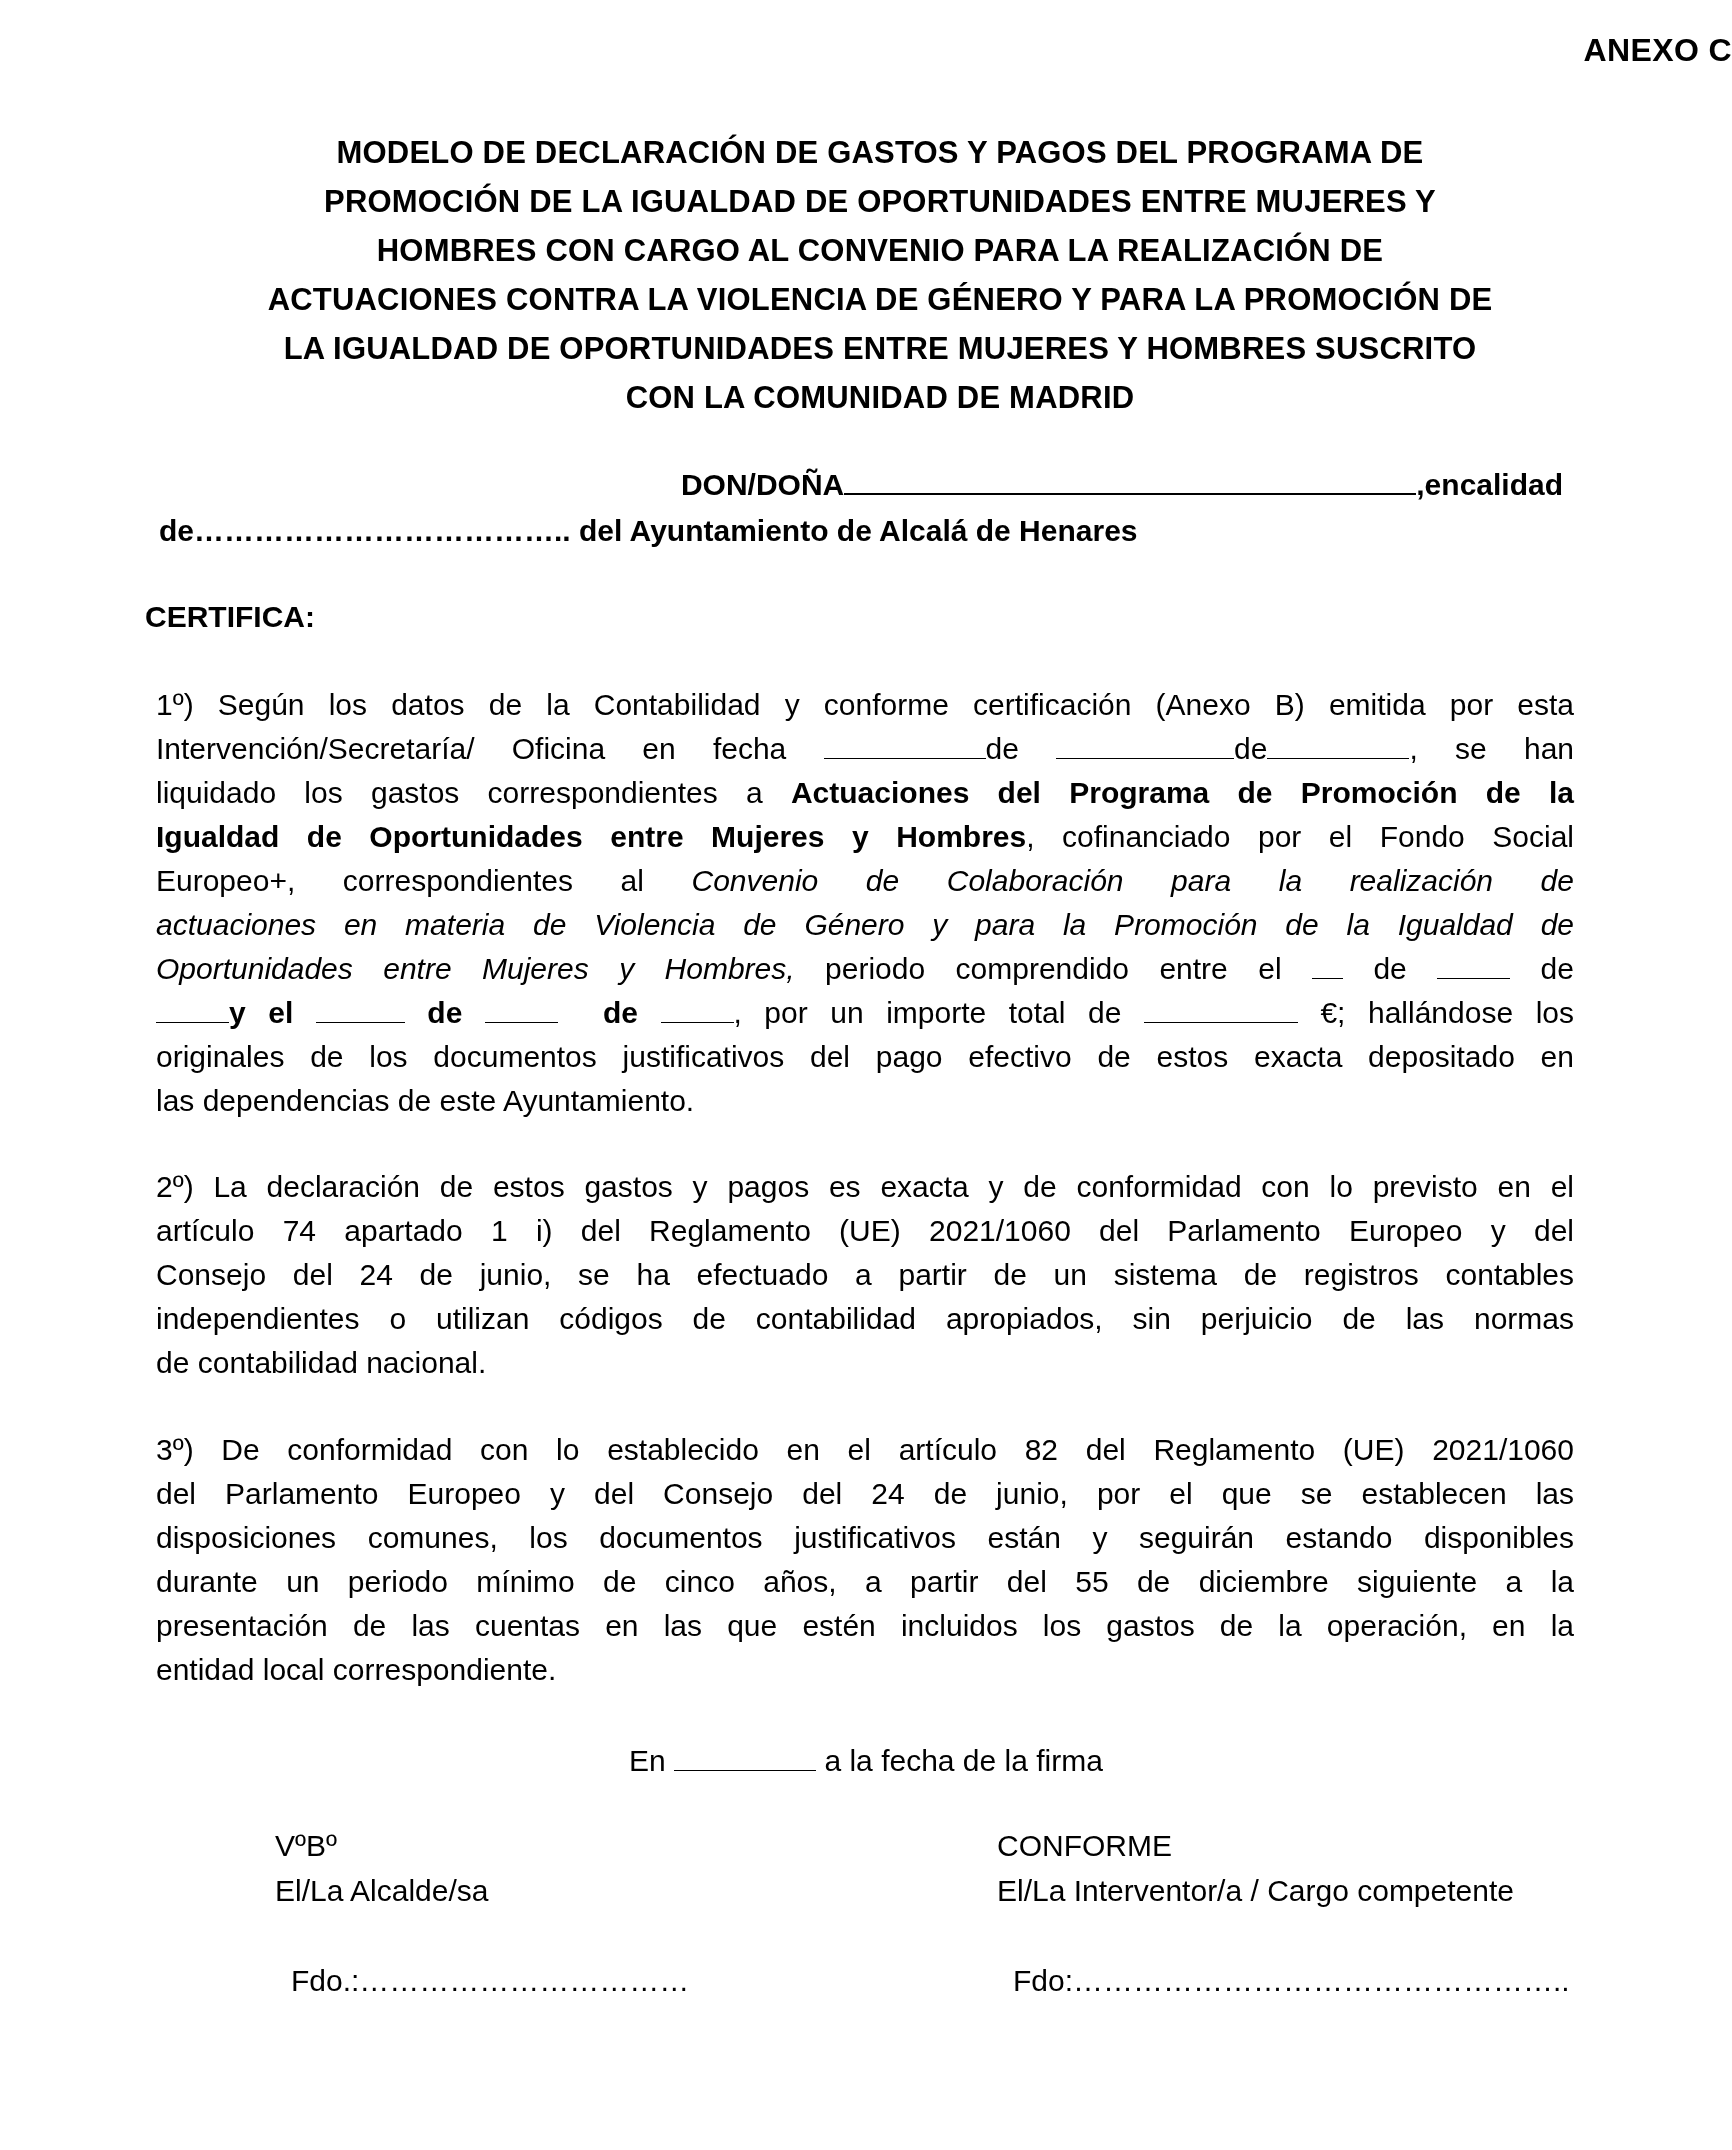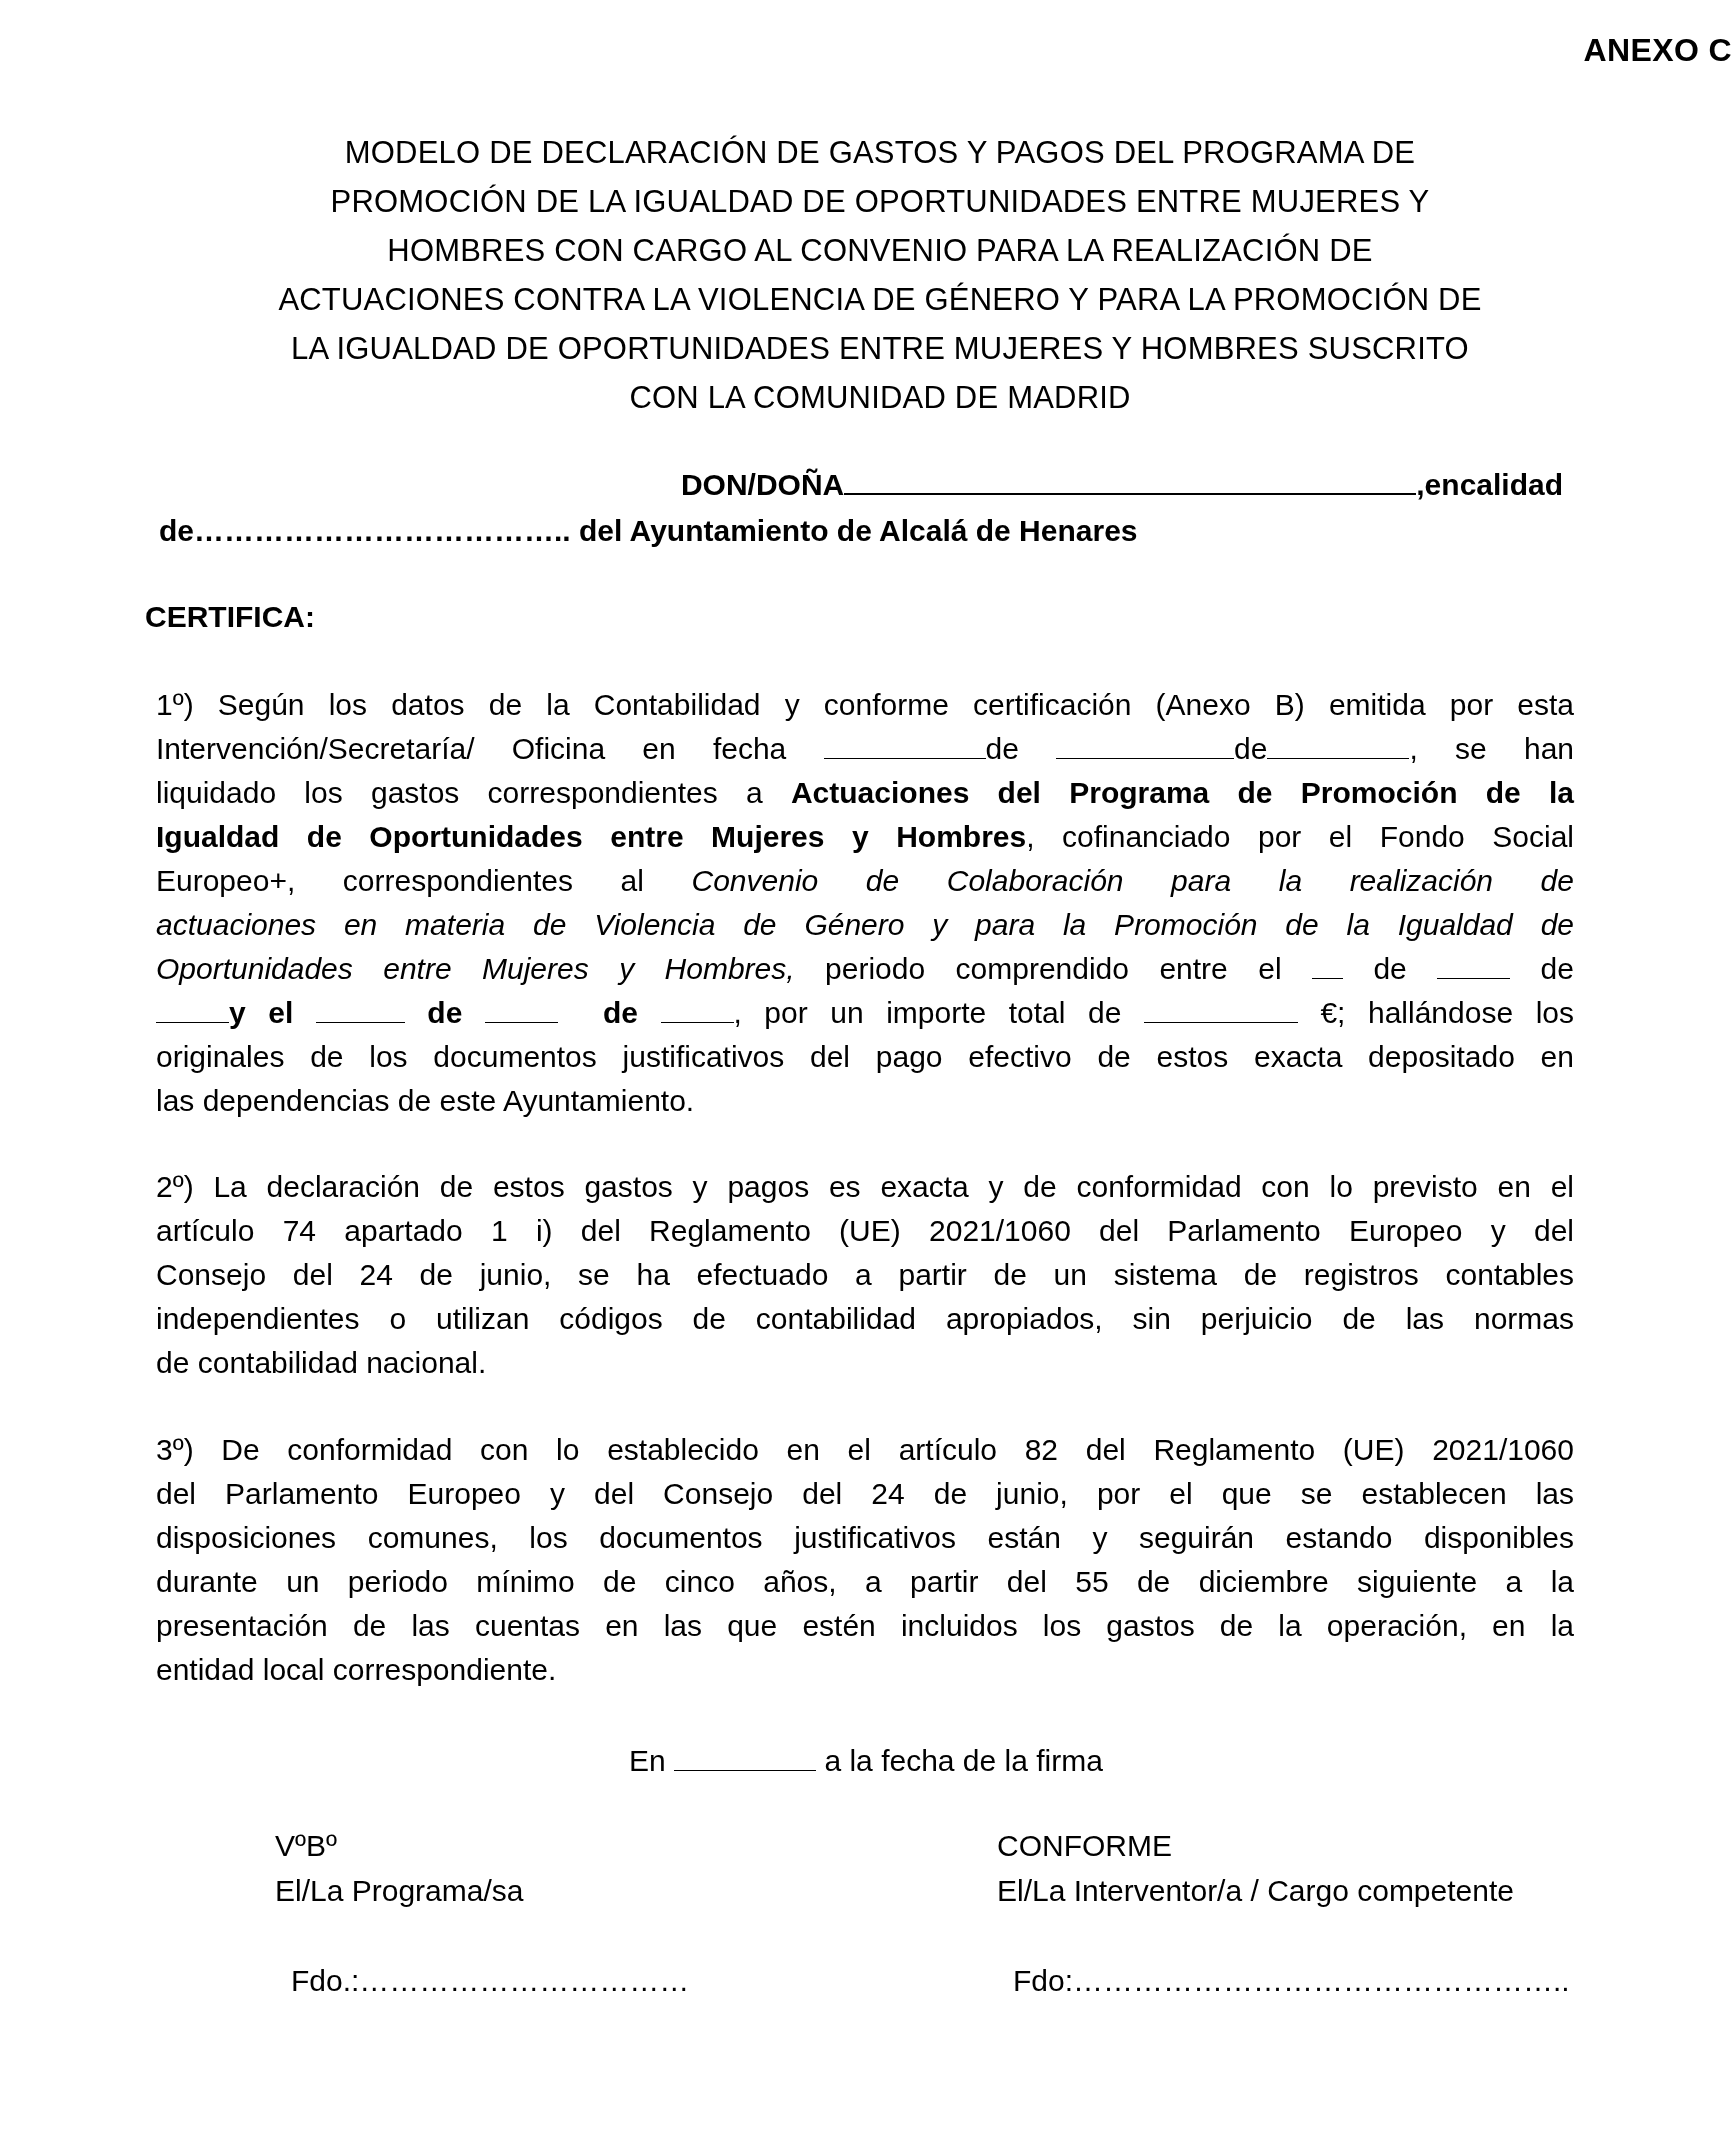--- a/index.html
+++ b/index.html
@@ -14,7 +14,7 @@
   }
   .title {
     position: absolute; top: 128px; left: 154px; width: 1452px; text-align: center;
-    font-weight: normal; font-size: 31px; line-height: 49px; letter-spacing: 0.2px;
+    font-weight: bold; font-size: 31px; line-height: 49px; letter-spacing: 0.2px;
   }
   .title span { display: block; white-space: nowrap; }
   .body {

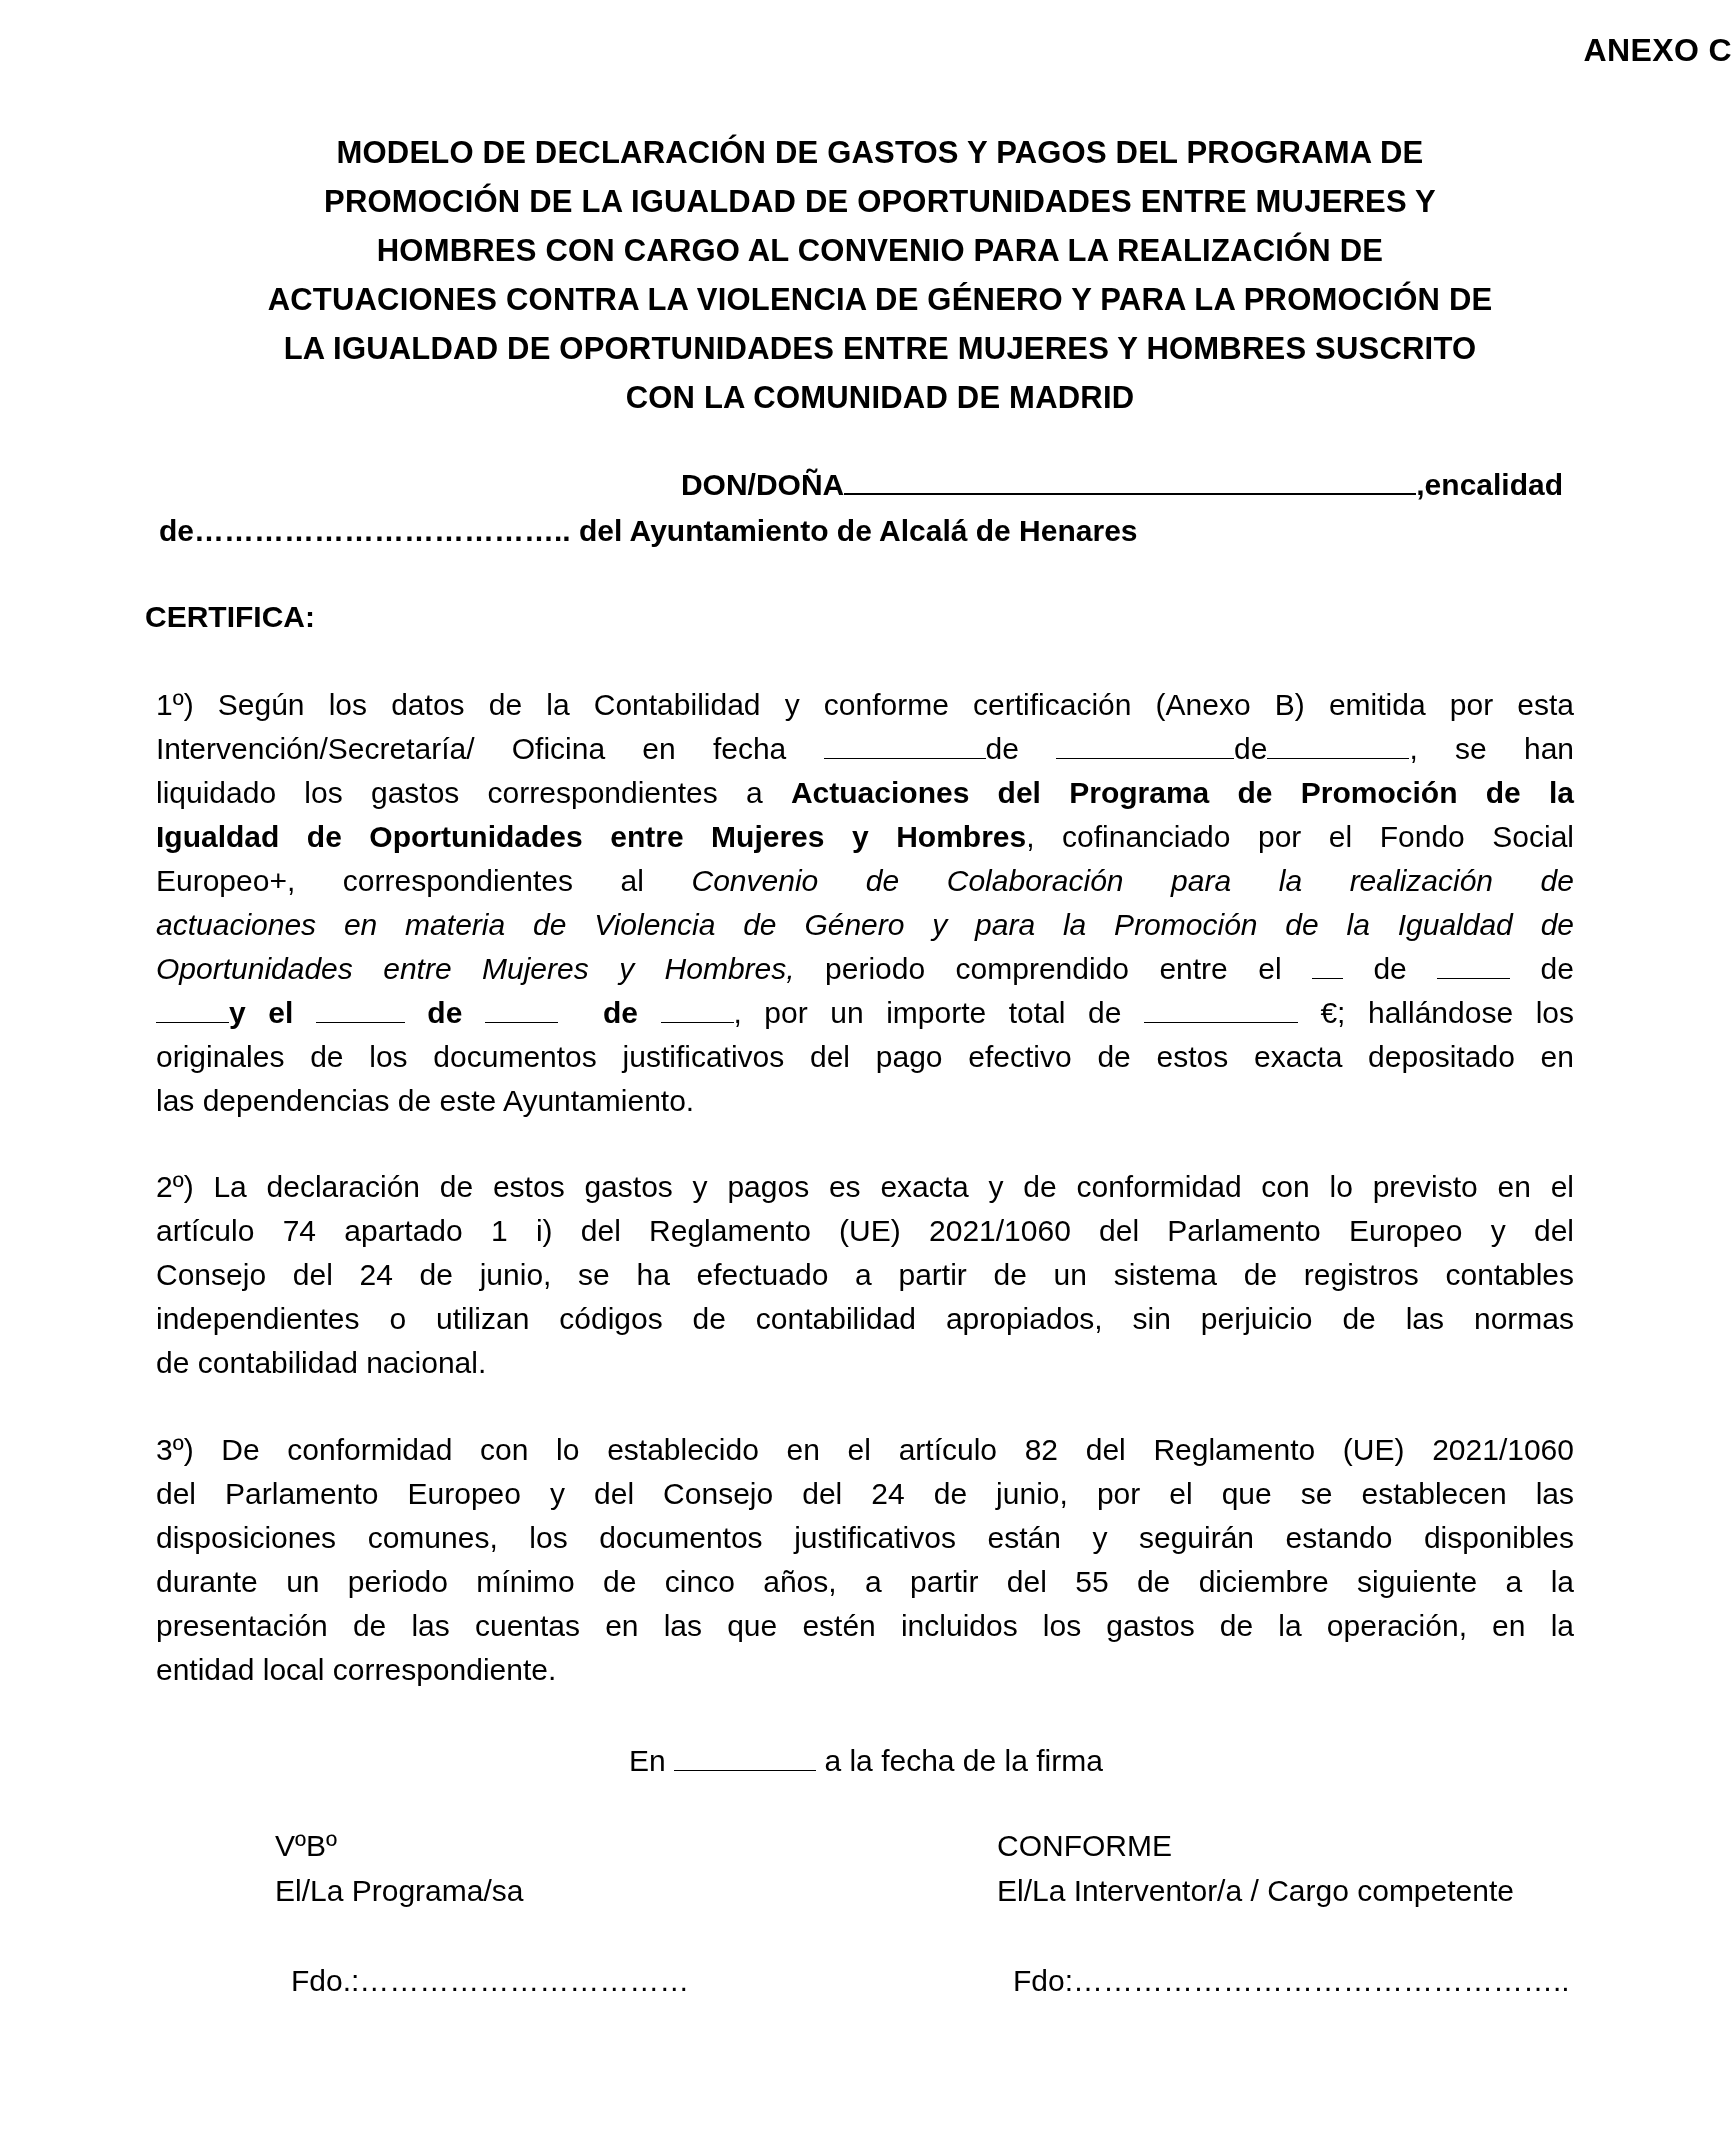--- a/index.html
+++ b/index.html
@@ -120,7 +120,7 @@
 
   <div class="sig sig-left">
     <span class="row">VºBº</span>
-    <span class="row">El/La Programa/sa</span>
+    <span class="row">El/La Alcalde/sa</span>
     <span class="fdo">Fdo.:……………………………</span>
   </div>
 

